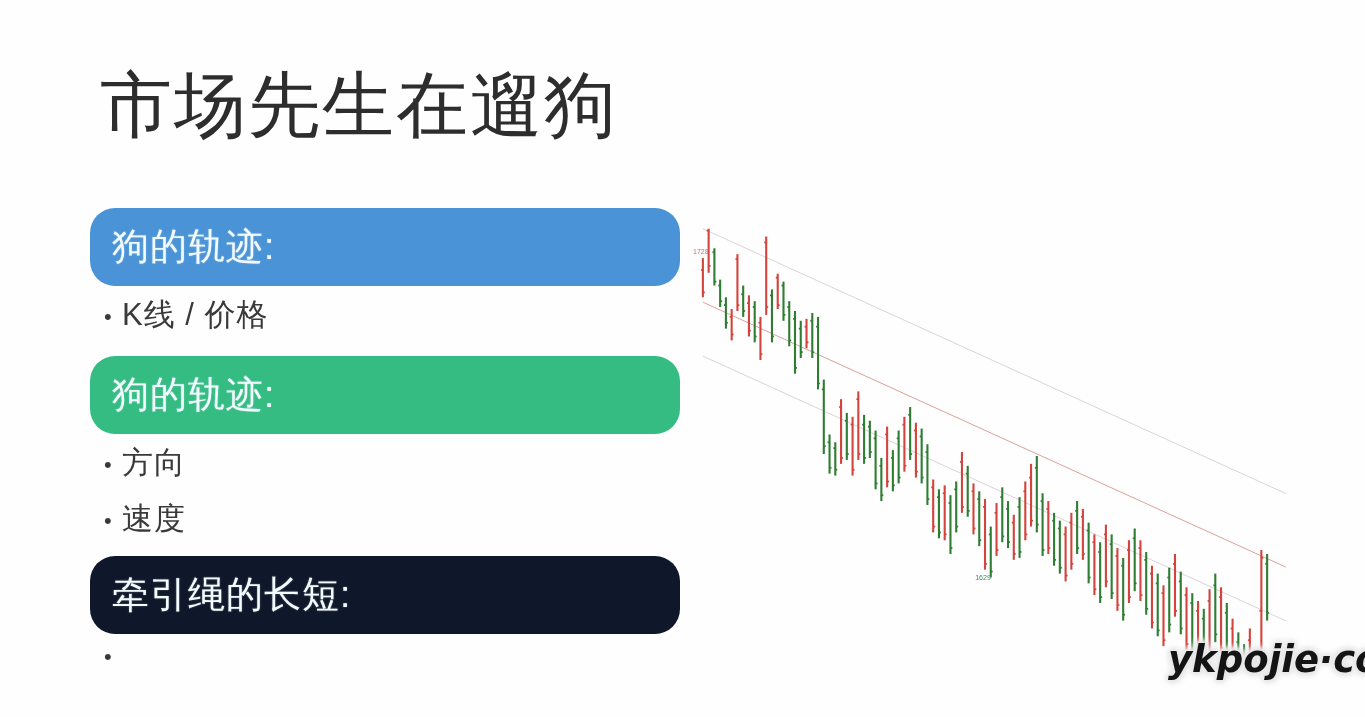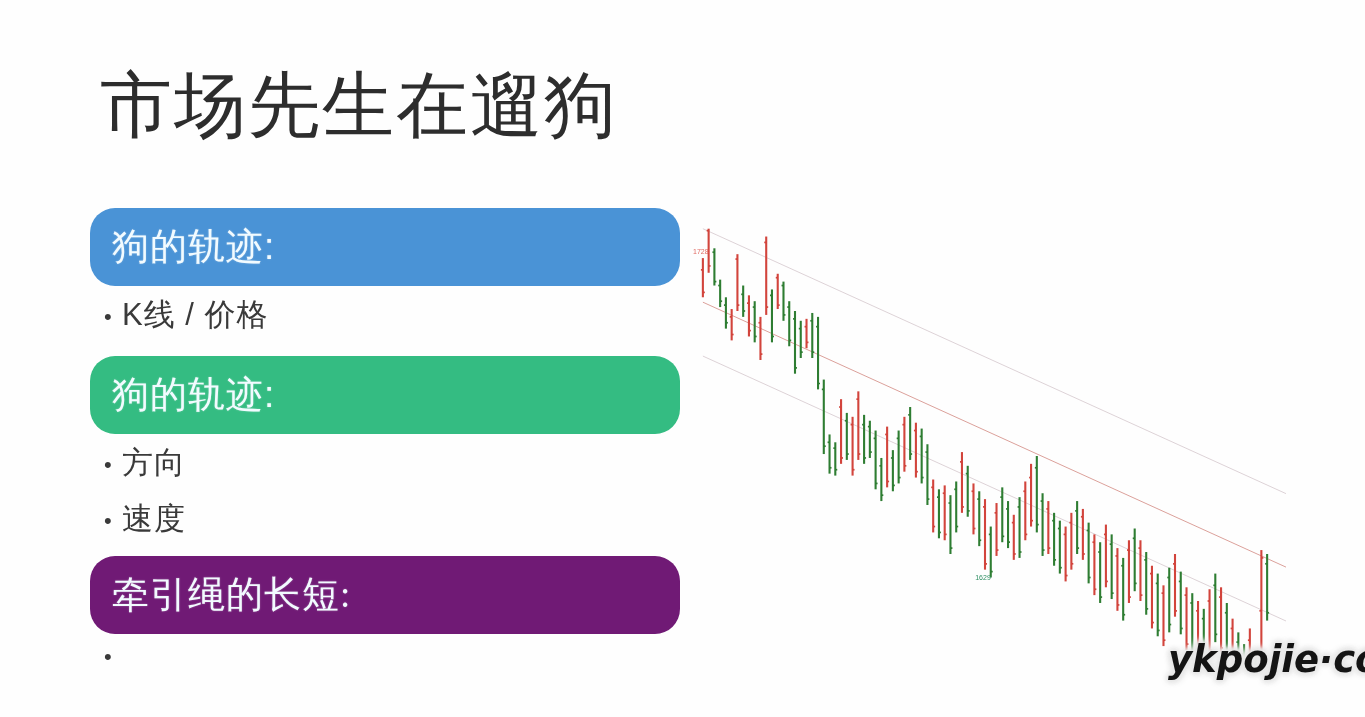--- a/index.html
+++ b/index.html
@@ -61,7 +61,7 @@
   }
   .banner-blue  { background: #4a93d6; }
   .banner-teal  { background: #34bc82; }
-  .banner-green { background: #701a75; font-family: Liberation Serif, serif; }
+  .banner-green { background: #0f172a; }
 
   .bullet-list {
     list-style: none;

